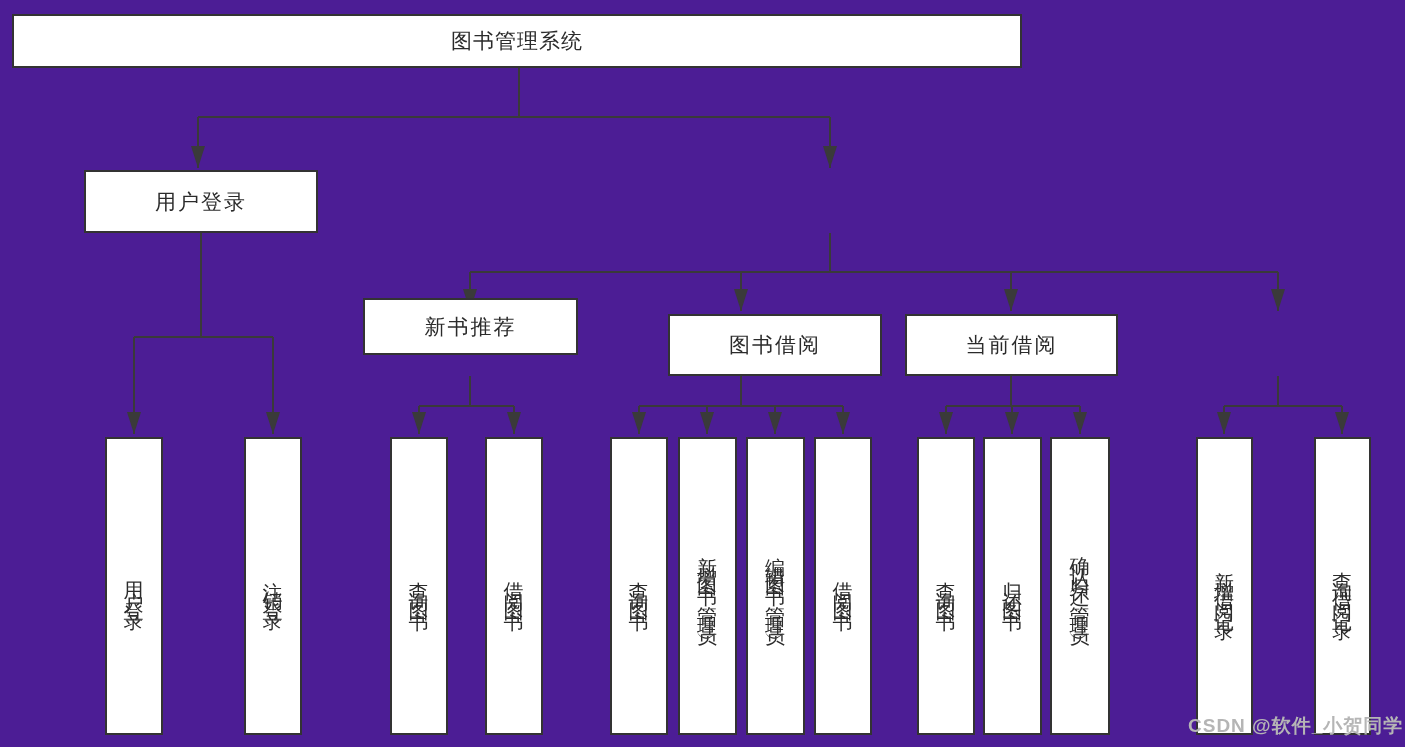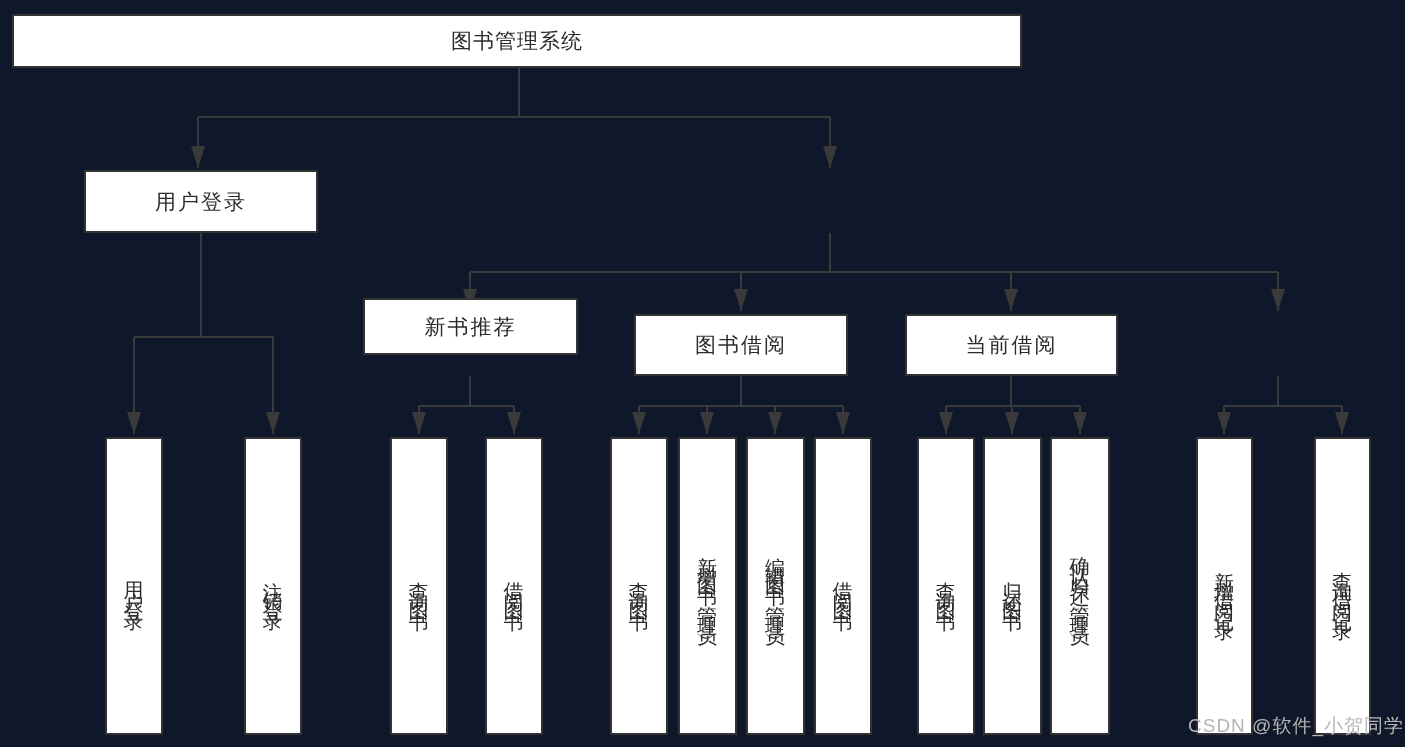--- a/index.html
+++ b/index.html
@@ -7,7 +7,7 @@
     position: relative;
     width: 1405px;
     height: 747px;
-    background: #0f172a;
+    background: #4c1d95;
     font-family: "Liberation Sans", "DejaVu Sans", sans-serif;
     overflow: hidden;
   }

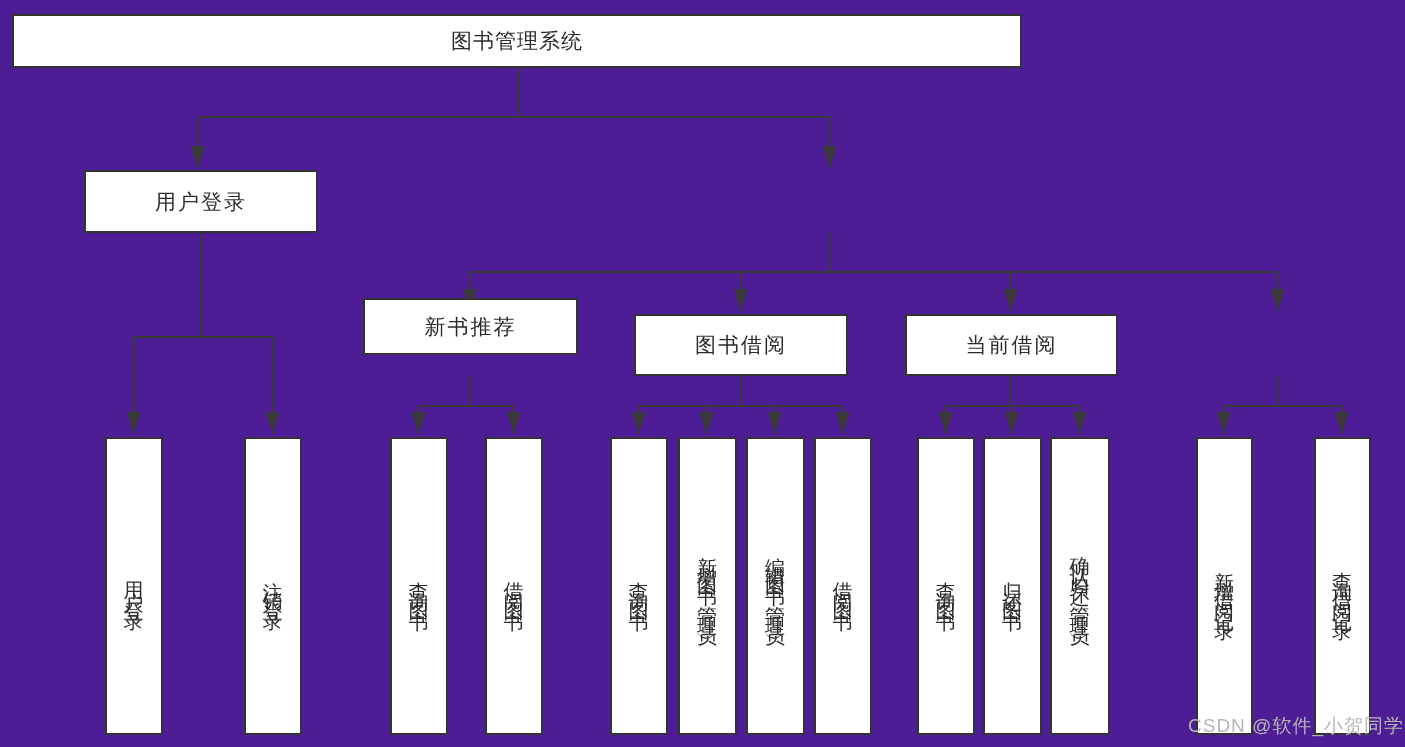--- a/index.html
+++ b/index.html
@@ -115,7 +115,7 @@
   <div class="box h-label" style="left:363px; top:298px; width:215px; height:57px;">
     <span>新书推荐</span>
   </div>
-  <div class="box h-label" style="left:634px; top:314px; width:214px; height:62px;">
+  <div class="box h-label" style="left:668px; top:314px; width:214px; height:62px;">
     <span>图书借阅</span>
   </div>
   <div class="box h-label" style="left:905px; top:314px; width:213px; height:62px;">

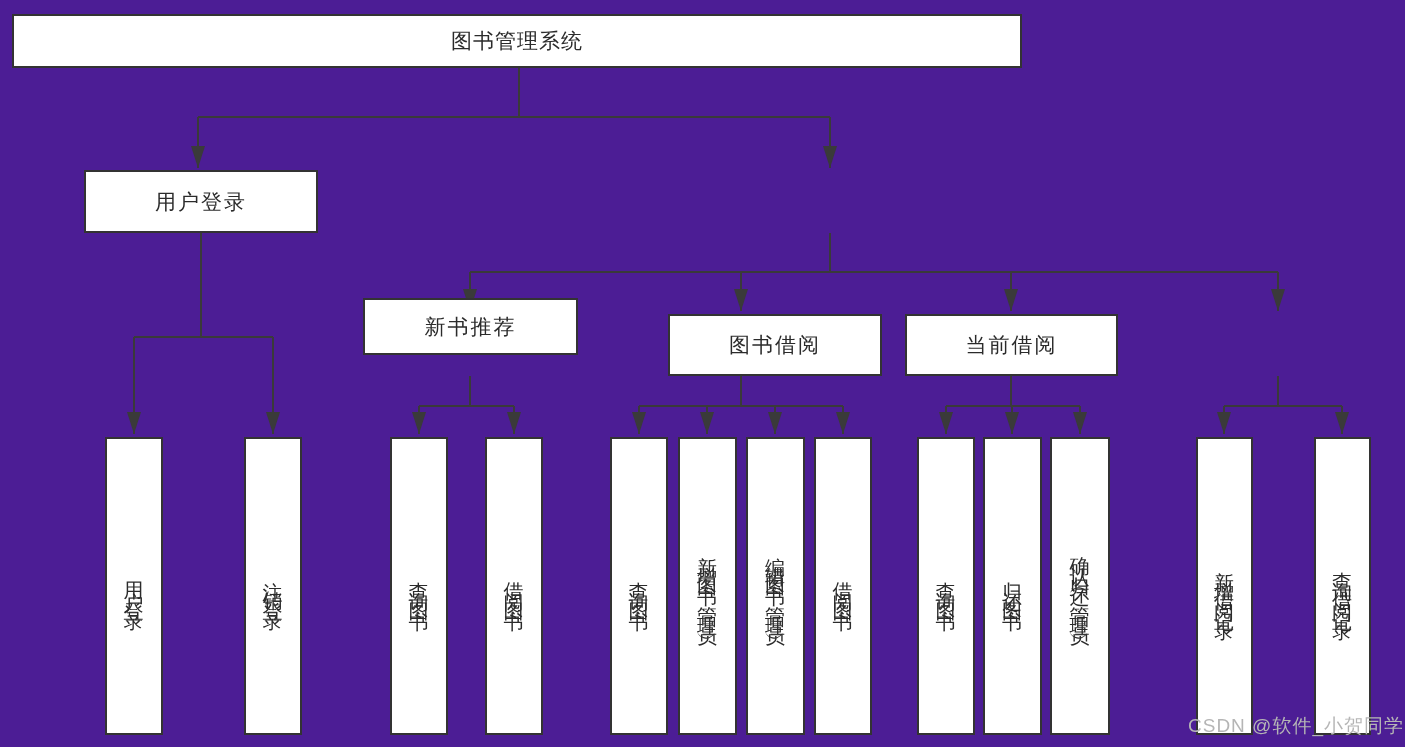--- a/index.html
+++ b/index.html
@@ -47,6 +47,7 @@
     font-size: 19px;
     letter-spacing: 1px;
     white-space: nowrap;
+    font-weight: bold;
   }
 </style>
 </head>

